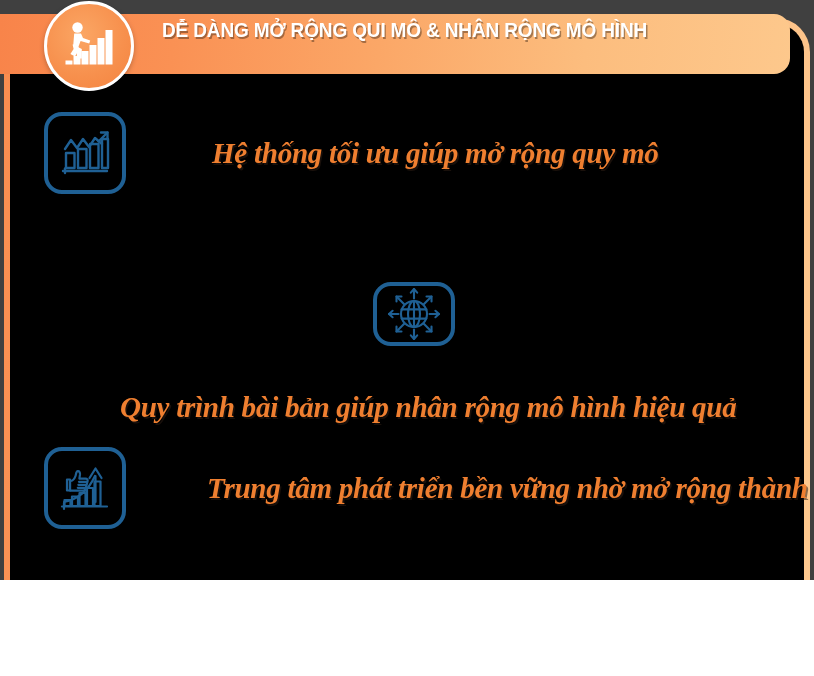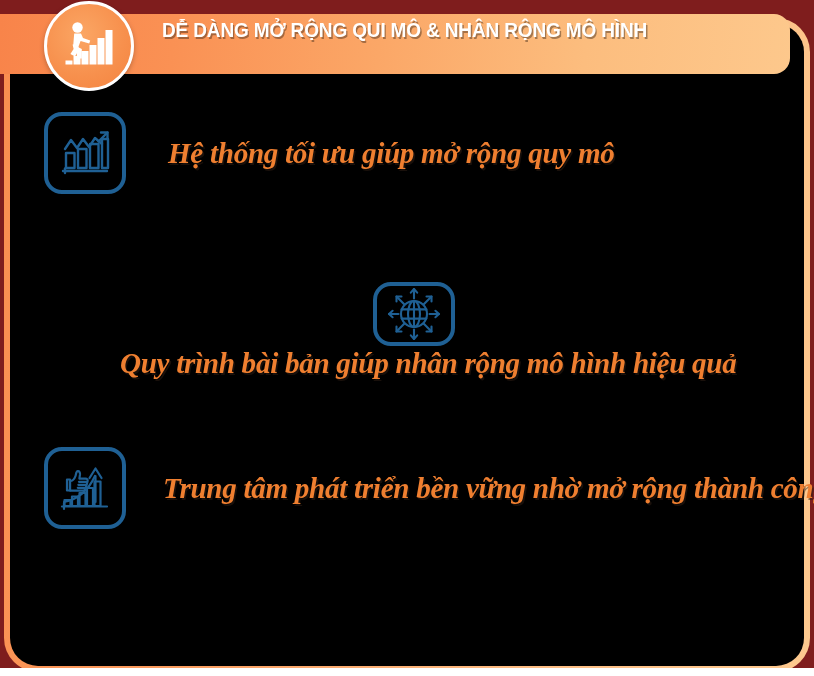--- a/index.html
+++ b/index.html
@@ -14,9 +14,9 @@
   .screen {
     position: relative;
     width: 814px;
-    height: 668px;
+    height: 580px;
     overflow: hidden;
-    background: #7f1d1d;
+    background: #404040;
   }
 
   

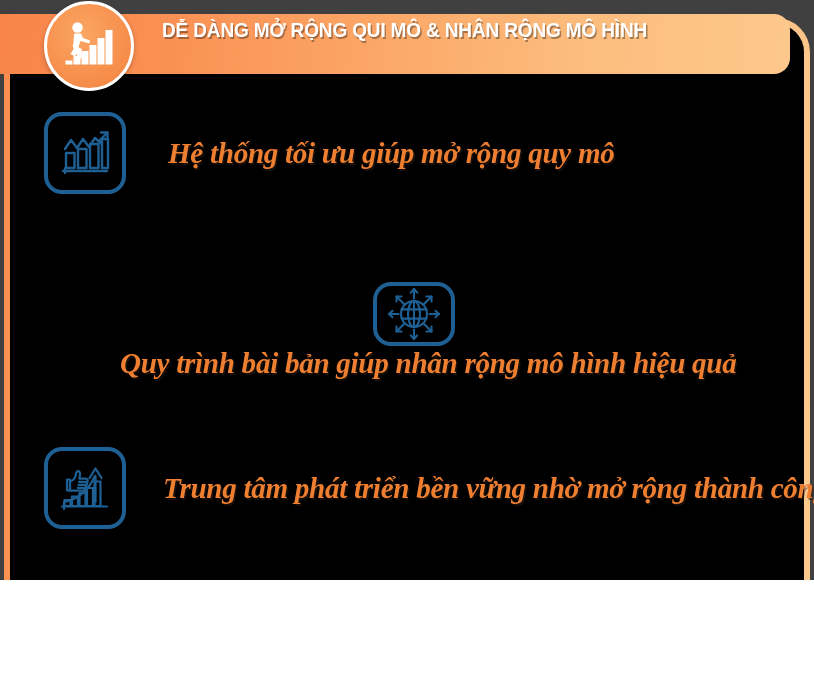--- a/index.html
+++ b/index.html
@@ -107,6 +107,7 @@
     height: 82px;
     display: flex;
     align-items: center;
+    gap: 44px;
   }
   .row-1 { top: 112px; }
   .row-2 { top: 282px; flex-direction: column; }

